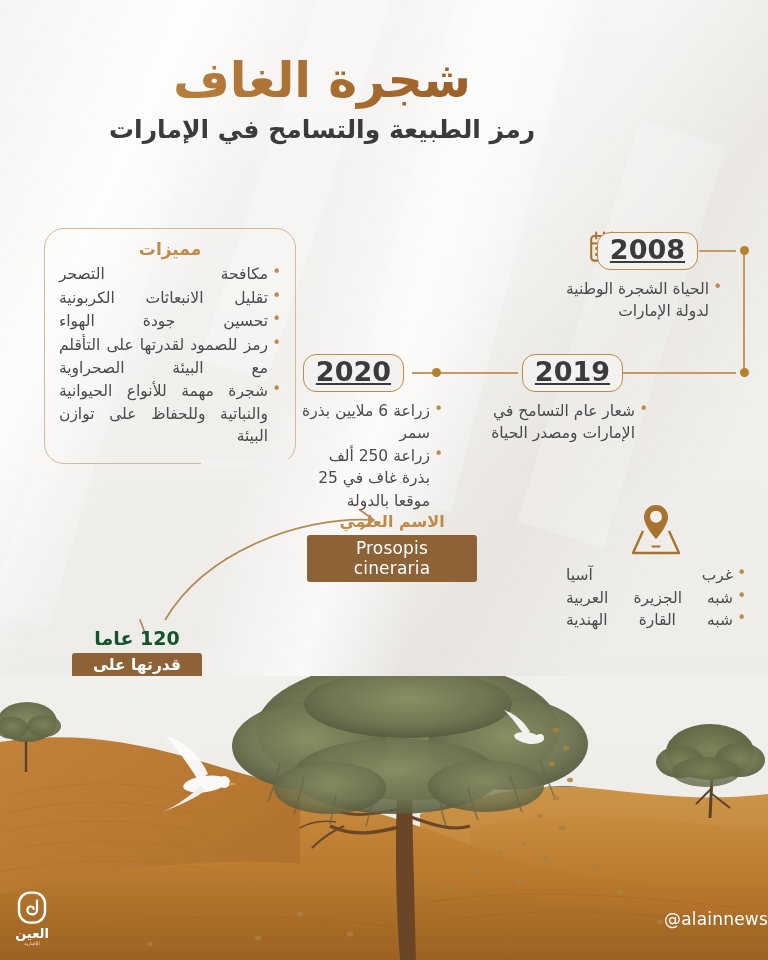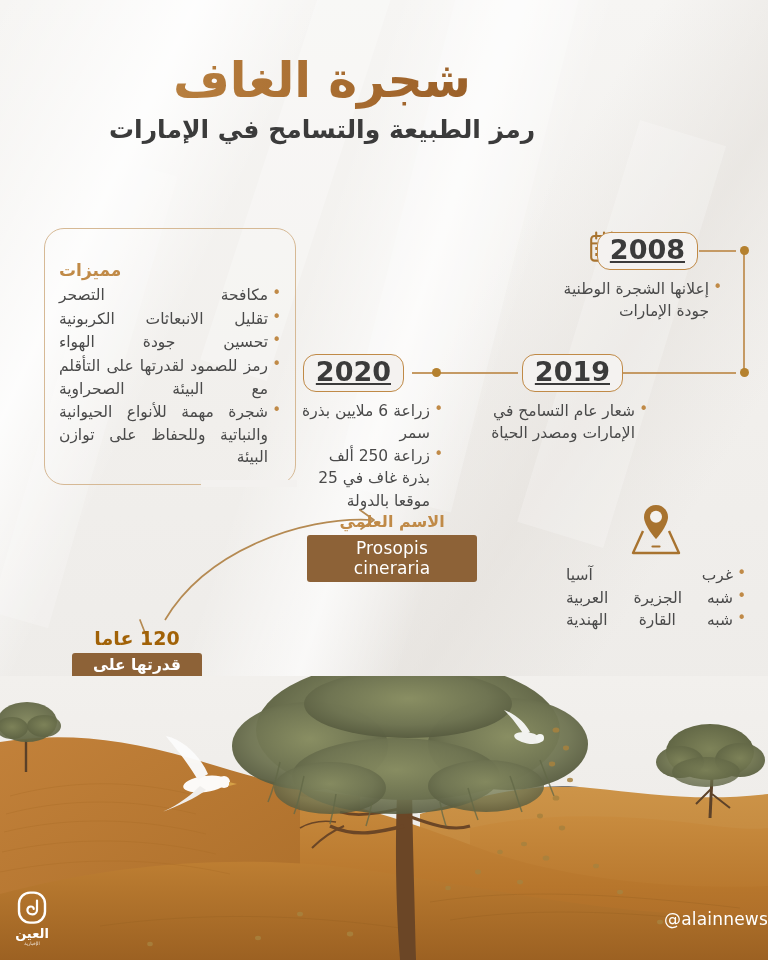--- a/index.html
+++ b/index.html
@@ -59,8 +59,8 @@
     width:96px; height:7px; background:#f3f1ef;
   }
   .features-title {
-    text-align:left; color:#c08a47; font-size:17px; font-weight:bold;
-    letter-spacing:2px; margin-bottom:4px;margin-top:21px;
+    text-align:center; color:#c08a47; font-size:17px; font-weight:bold;
+    letter-spacing:2px; margin-bottom:4px;
   }
   .feat-list { list-style:none; }
   .feat-list li {

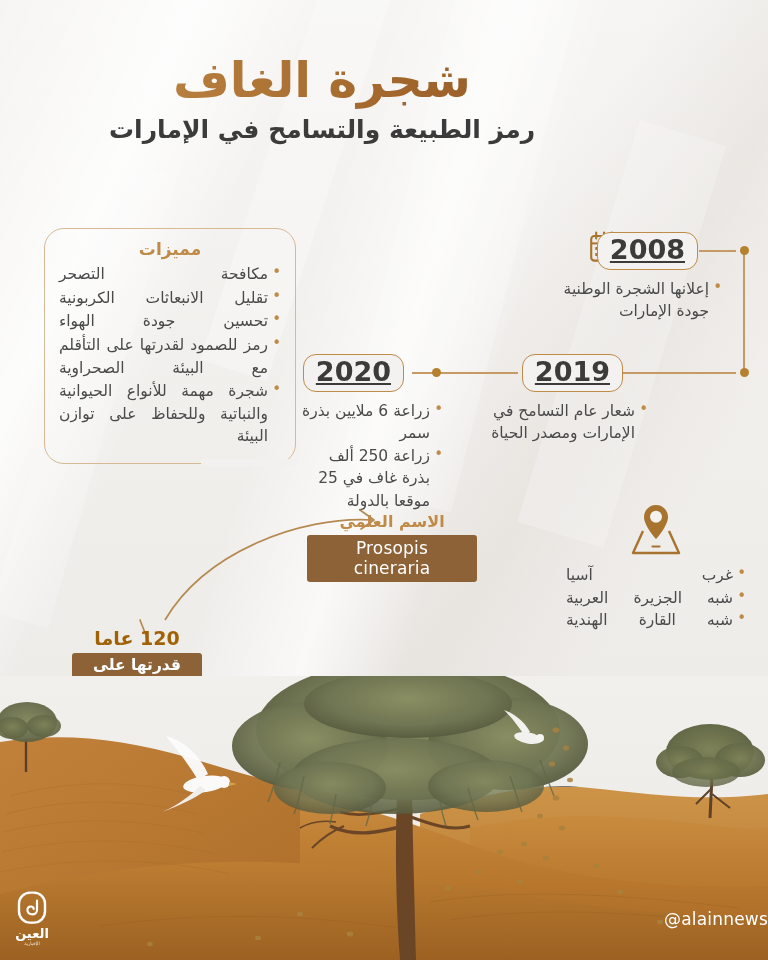--- a/index.html
+++ b/index.html
@@ -208,7 +208,7 @@
   </span>
   <div class="year-badge" style="right:70px; top:232px;">2008</div>
   <ul class="tl-body ta-right" style="right:46px; top:278px; width:184px;">
-    <li>إعلانها الشجرة الوطنية جودة الإمارات</li>
+    <li>الحياة الشجرة الوطنية لدولة الإمارات</li>
   </ul>
 
   <div class="year-badge" style="right:145px; top:354px;">2019</div>

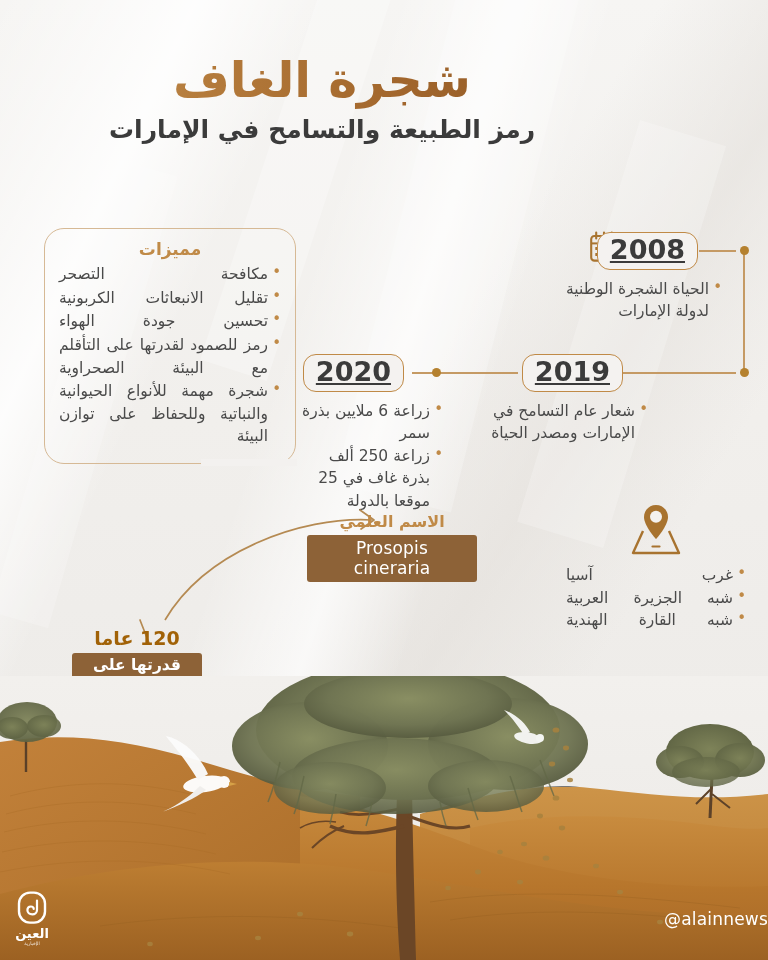--- a/index.html
+++ b/index.html
@@ -128,7 +128,7 @@
   }
 
   .age { position:absolute; left:72px; top:627px; width:130px; text-align:center; }
-  .age-num { color:#a16207; font-size:19px; font-weight:bold; }
+  .age-num { color:#14532d; font-size:19px; font-weight:bold; }
   .age-badge {
     display:inline-block; margin-top:4px;
     background:#8d6237; color:#fff;

